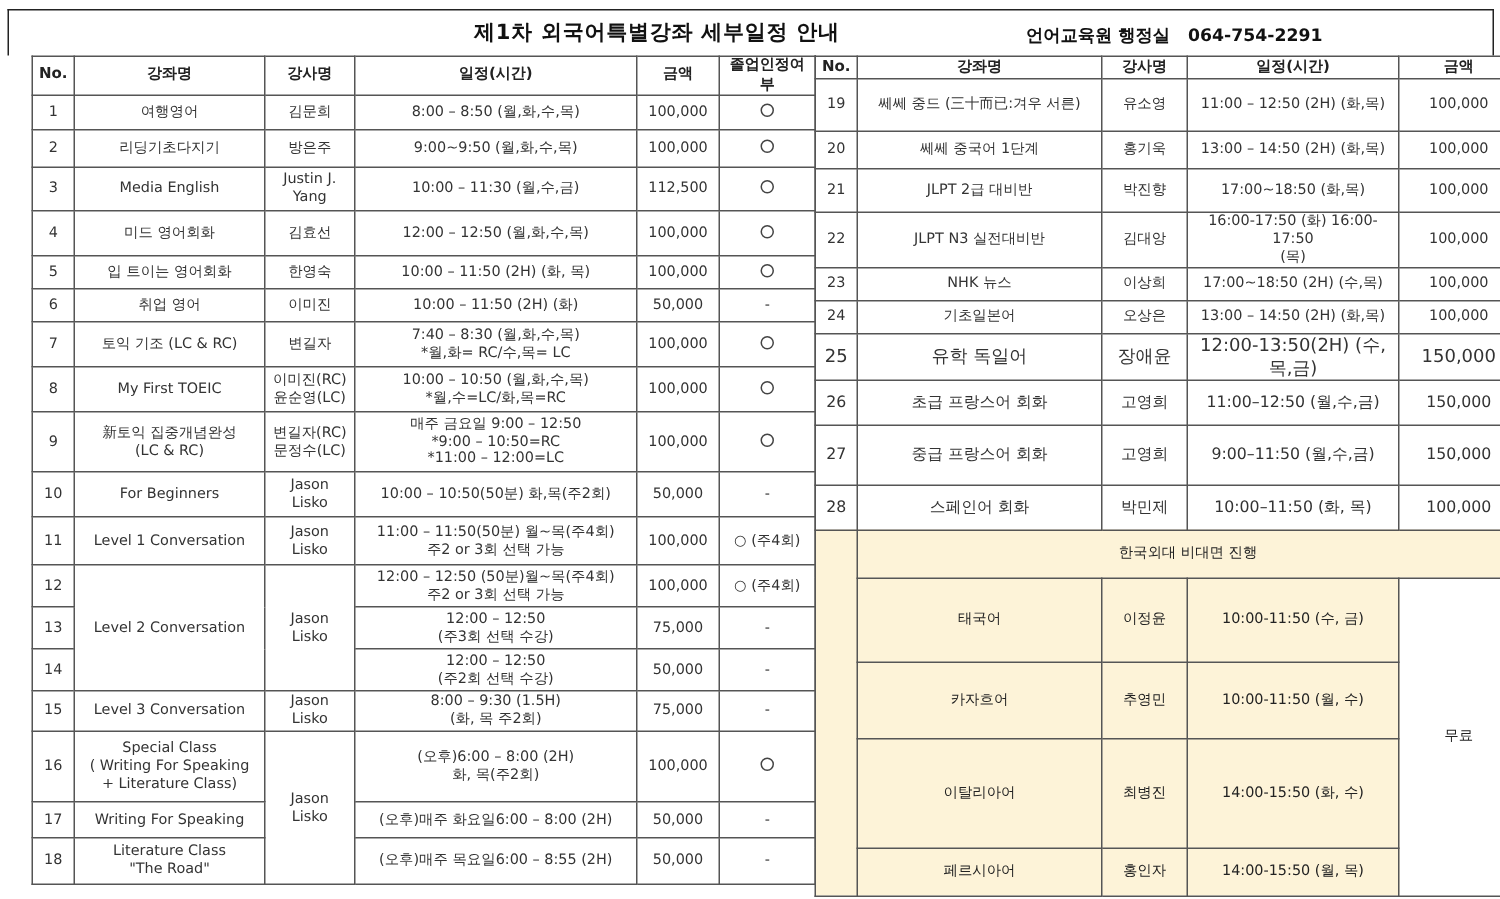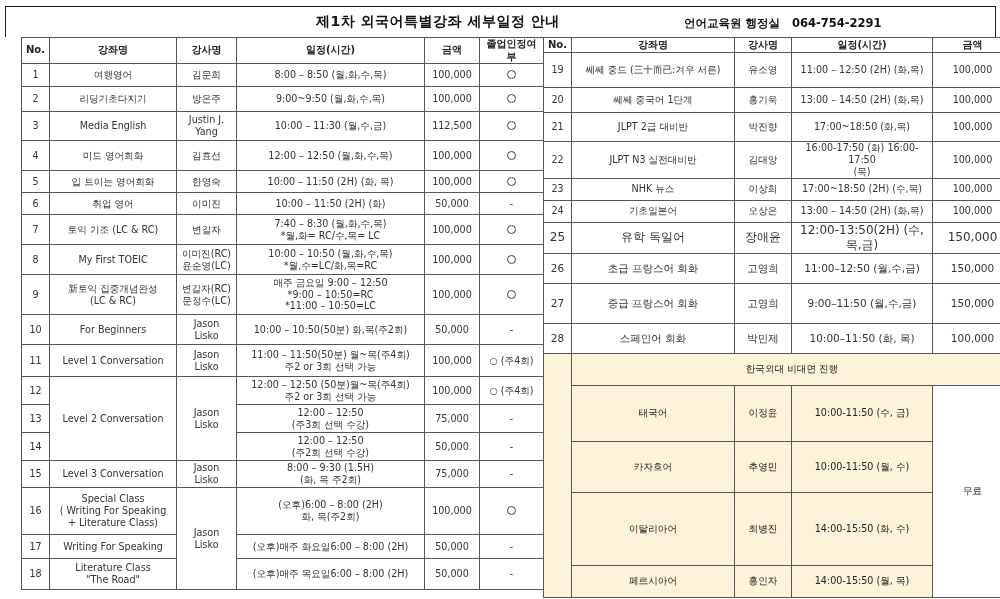--- a/index.html
+++ b/index.html
@@ -126,7 +126,7 @@
     <td>
           <div>매주 금요일 9:00 – 12:50</div>
           <div>*9:00 – 10:50=RC</div>
-          <div>*11:00 – 10:50=LC</div>
+          <div>*11:00 – 12:00=LC</div>
         </td>
     <td>100,000</td>
     <td><span class="circle"></span></td>

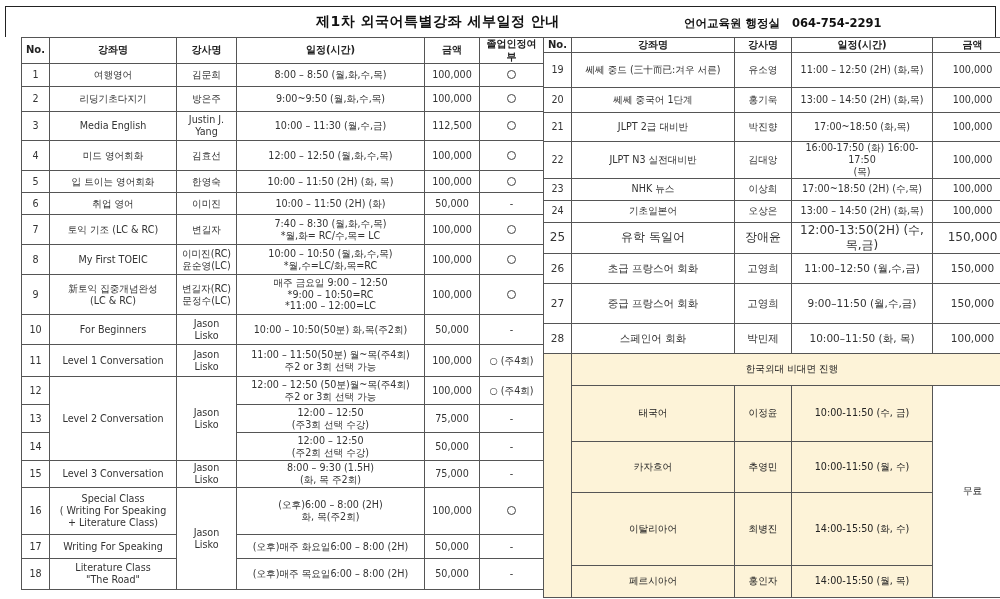--- a/index.html
+++ b/index.html
@@ -233,7 +233,7 @@
           <div>Literature Class</div>
           <div>"The Road"</div>
         </td>
-    <td>(오후)매주 목요일6:00 – 8:00 (2H)</td>
+    <td>(오후)매주 목요일6:00 – 8:55 (2H)</td>
     <td>50,000</td>
     <td>-</td>
   </tr>

